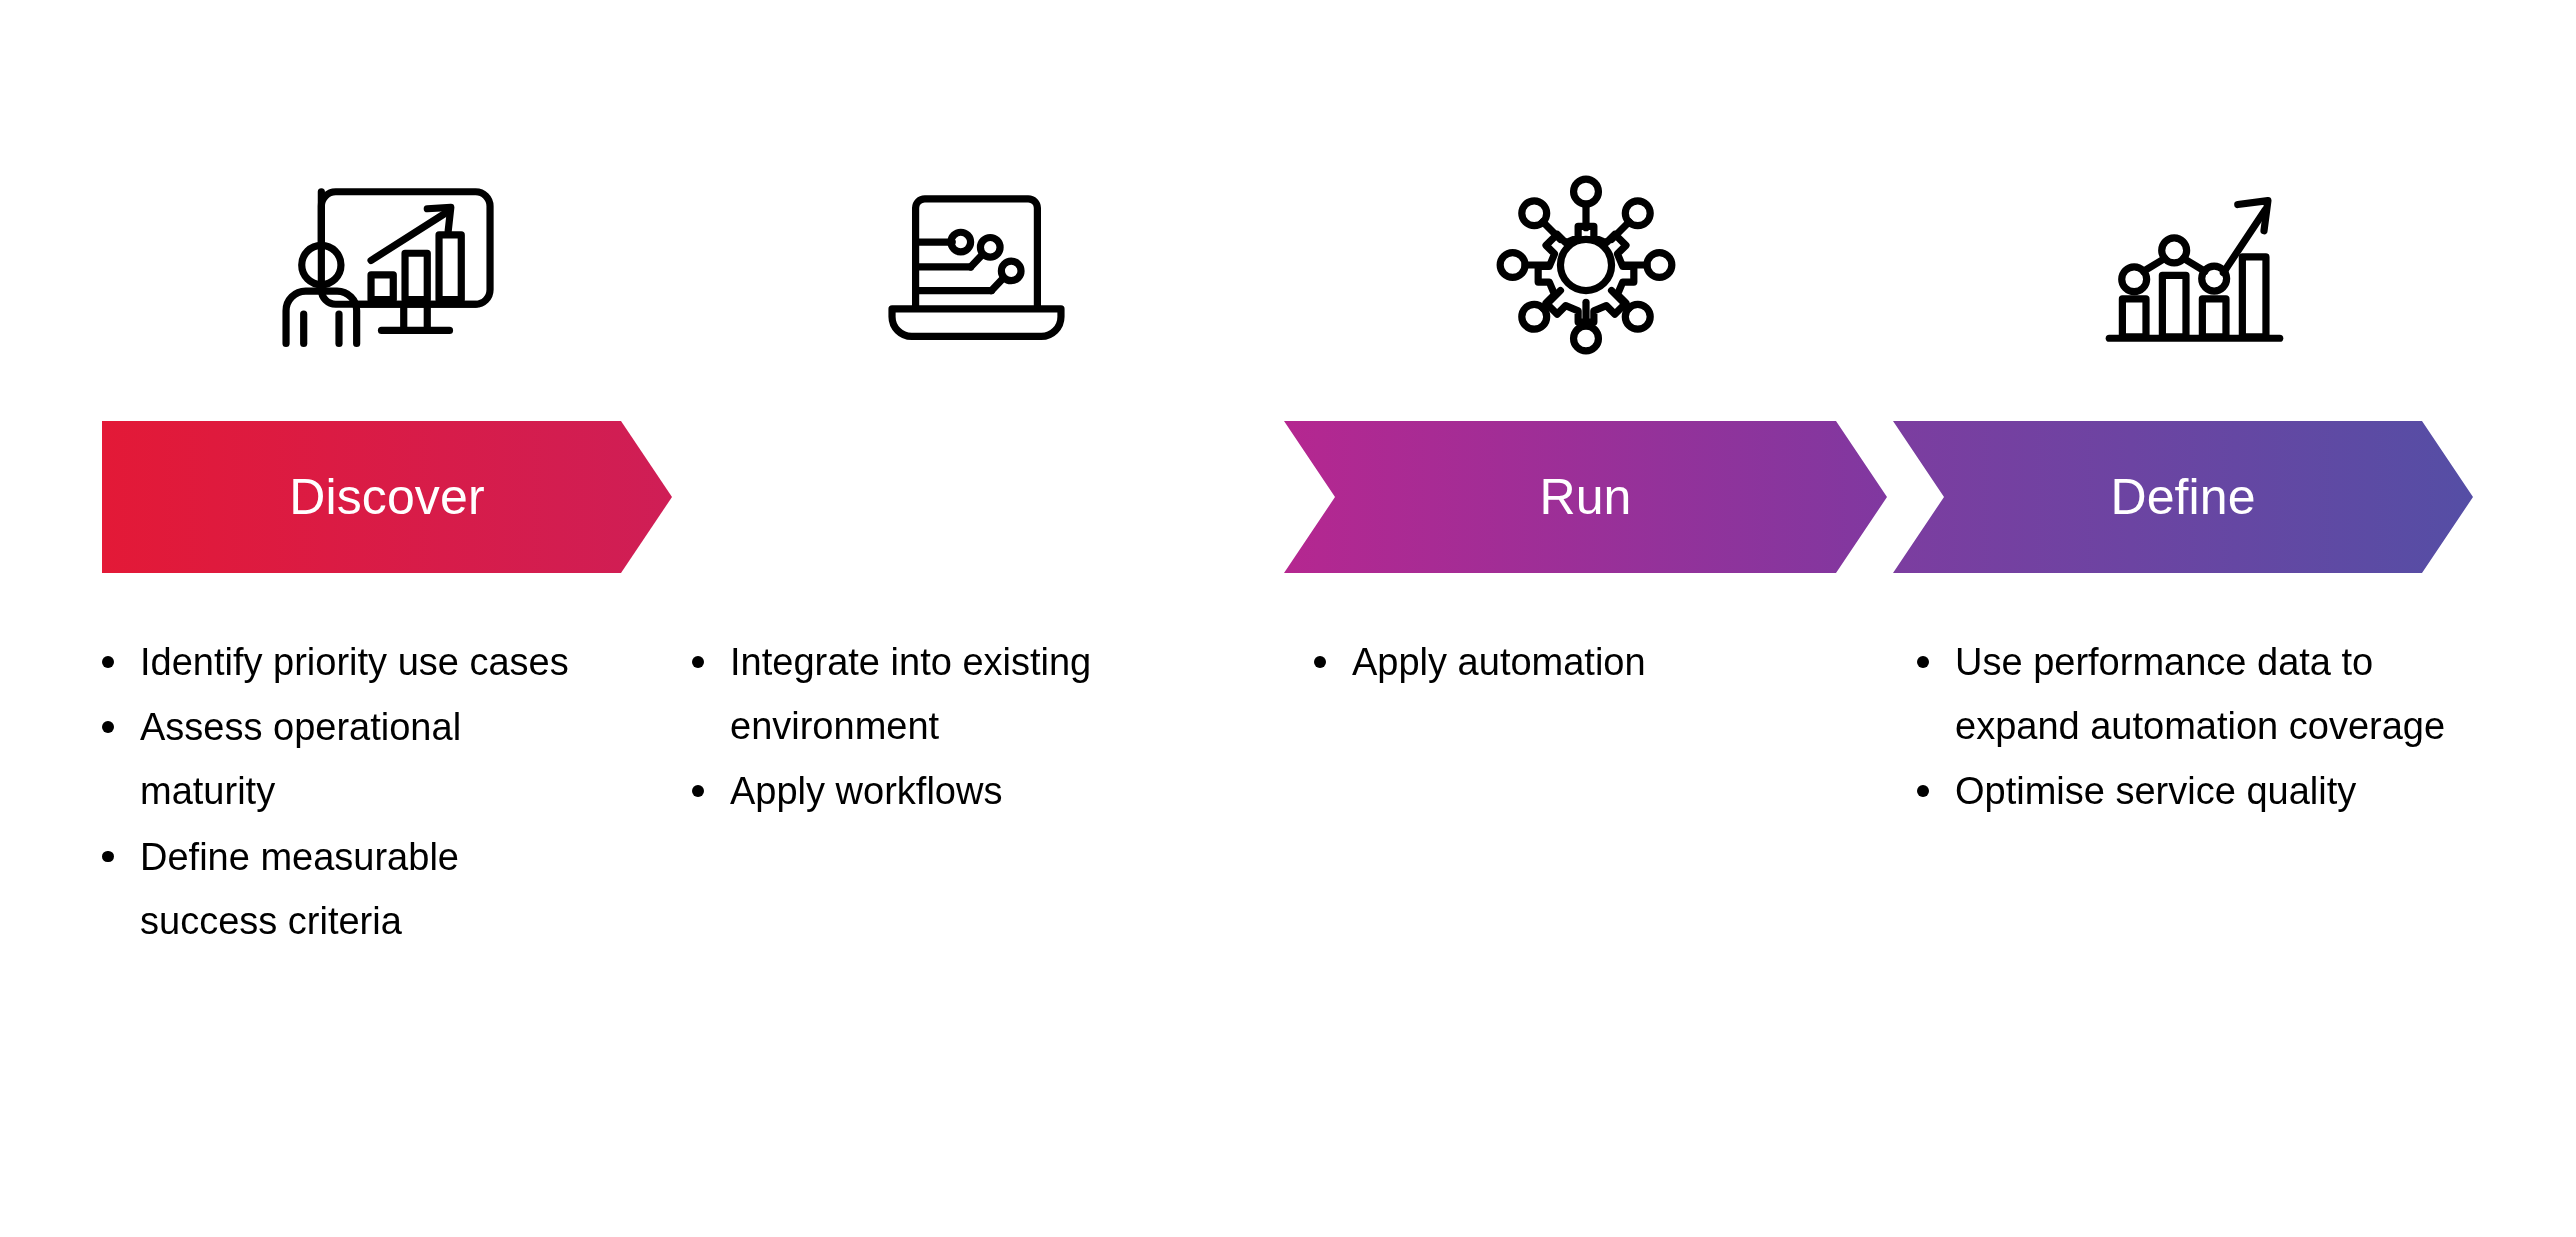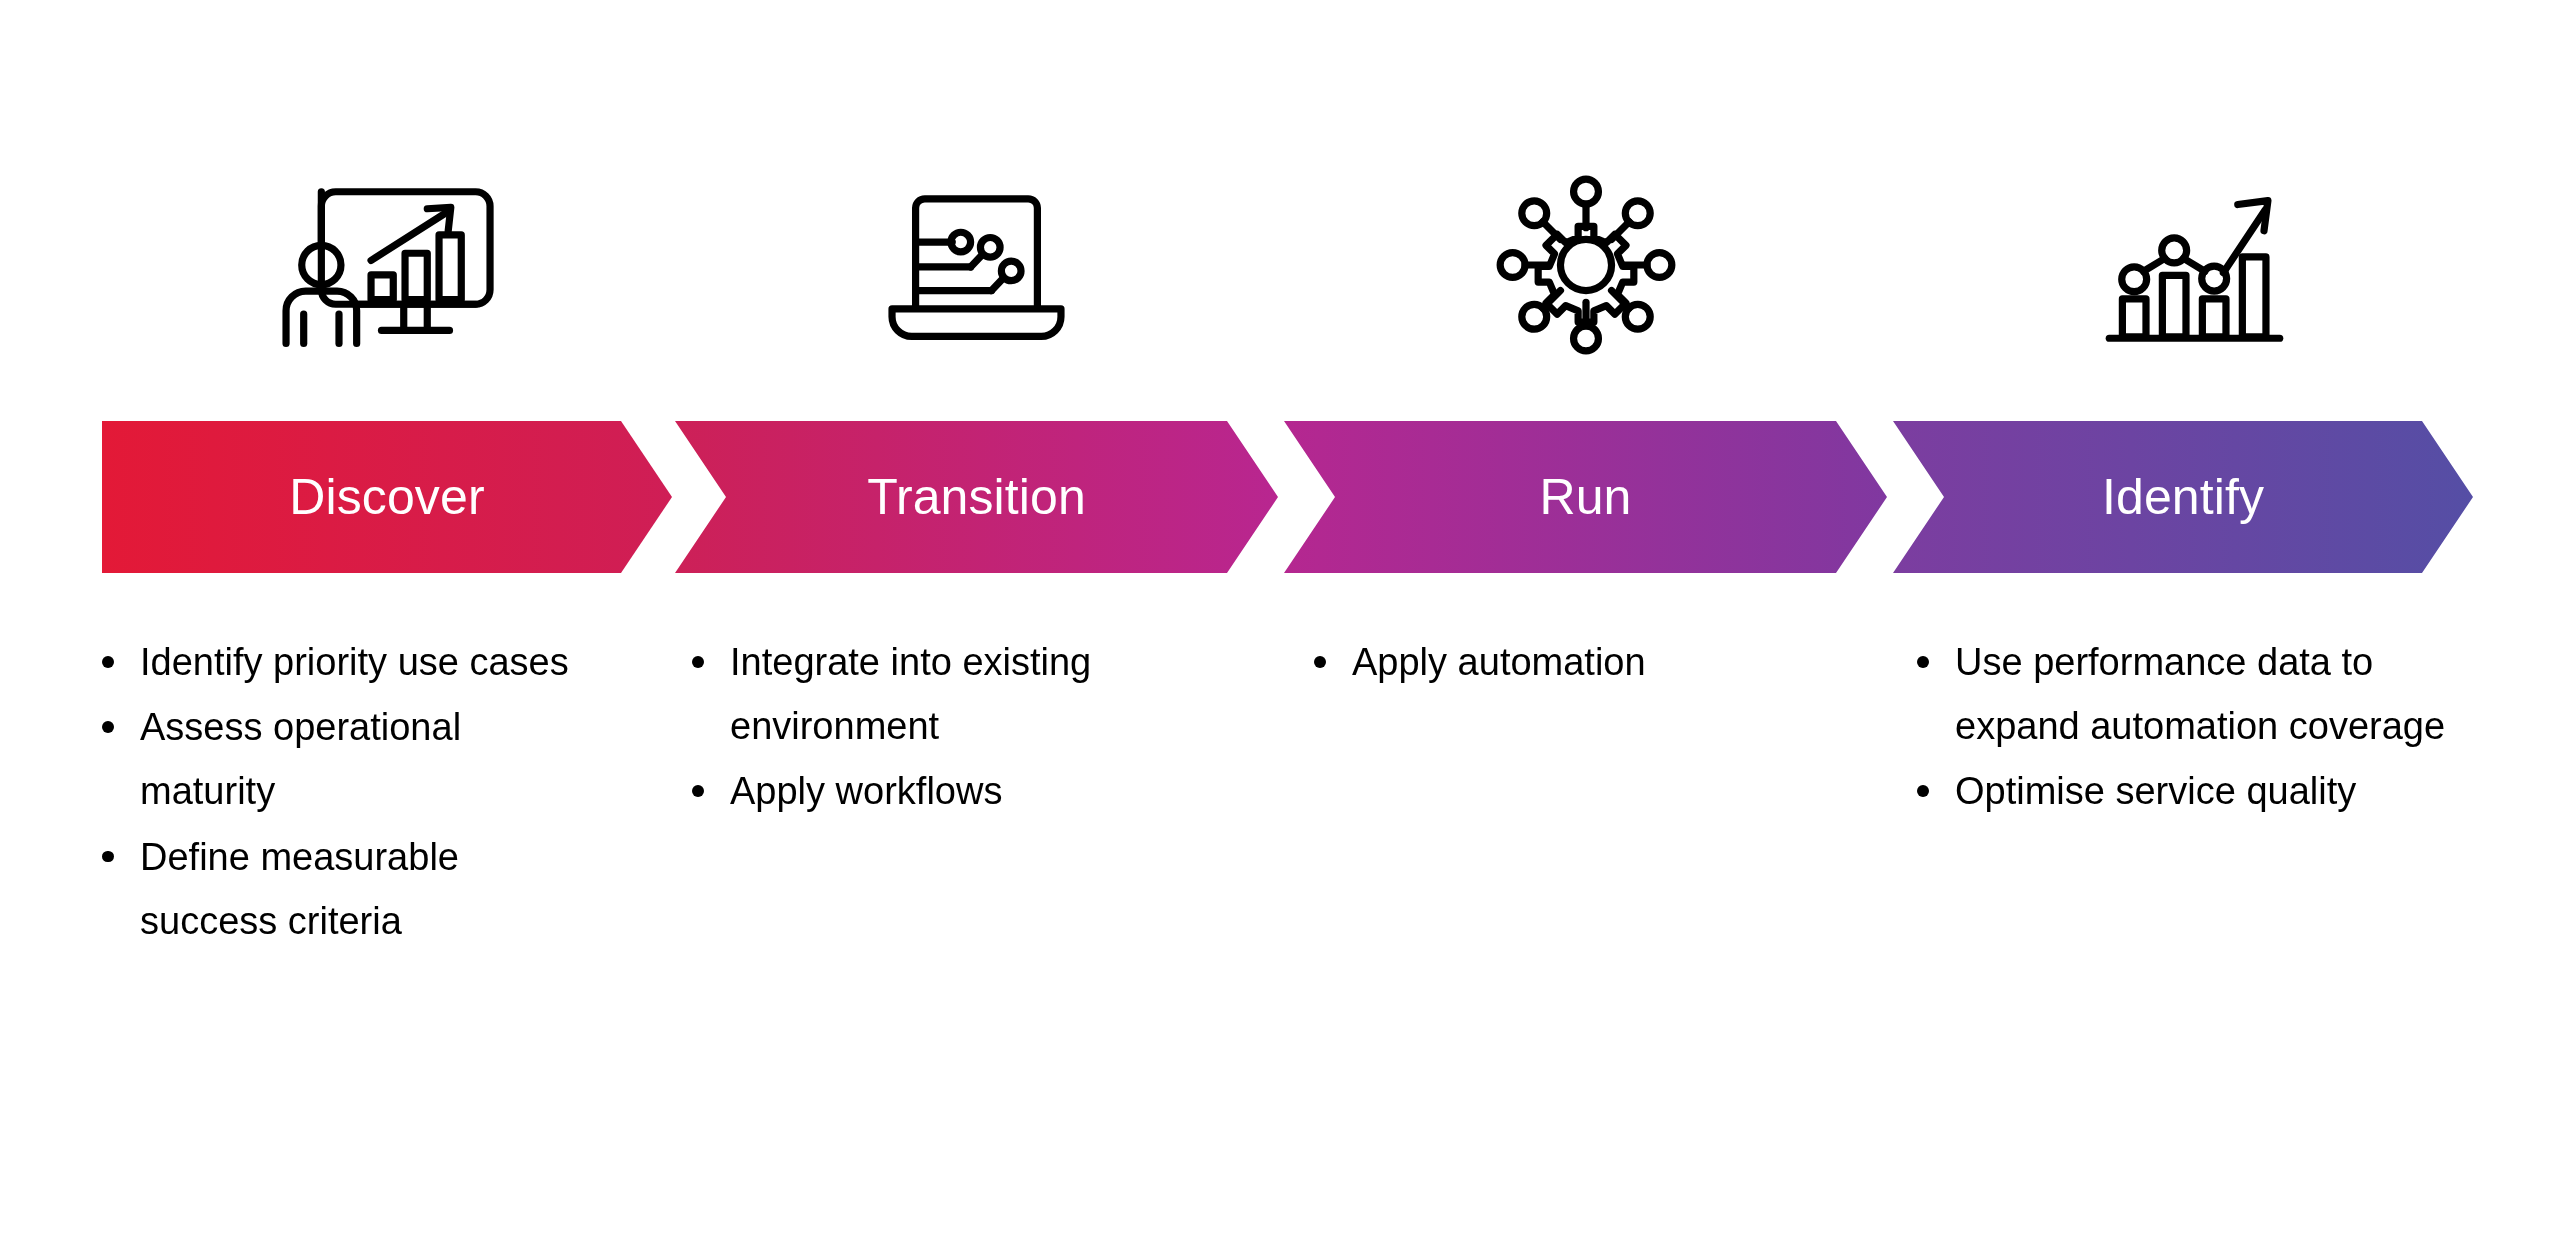--- a/index.html
+++ b/index.html
@@ -204,9 +204,6 @@
       <span class="chev-label">Discover</span>
     </div>
 
-    <div class="chevron chev-mid" style="left:675px; width:603px; background:linear-gradient(90deg,#CD2057 0%,#B82690 100%);">
-      <span class="chev-label">Transition</span>
-    </div>
 
     <div class="chevron chev-mid" style="left:1284px; width:603px; background:linear-gradient(90deg,#B52790 0%,#8038A0 100%);">
       <span class="chev-label">Run</span>

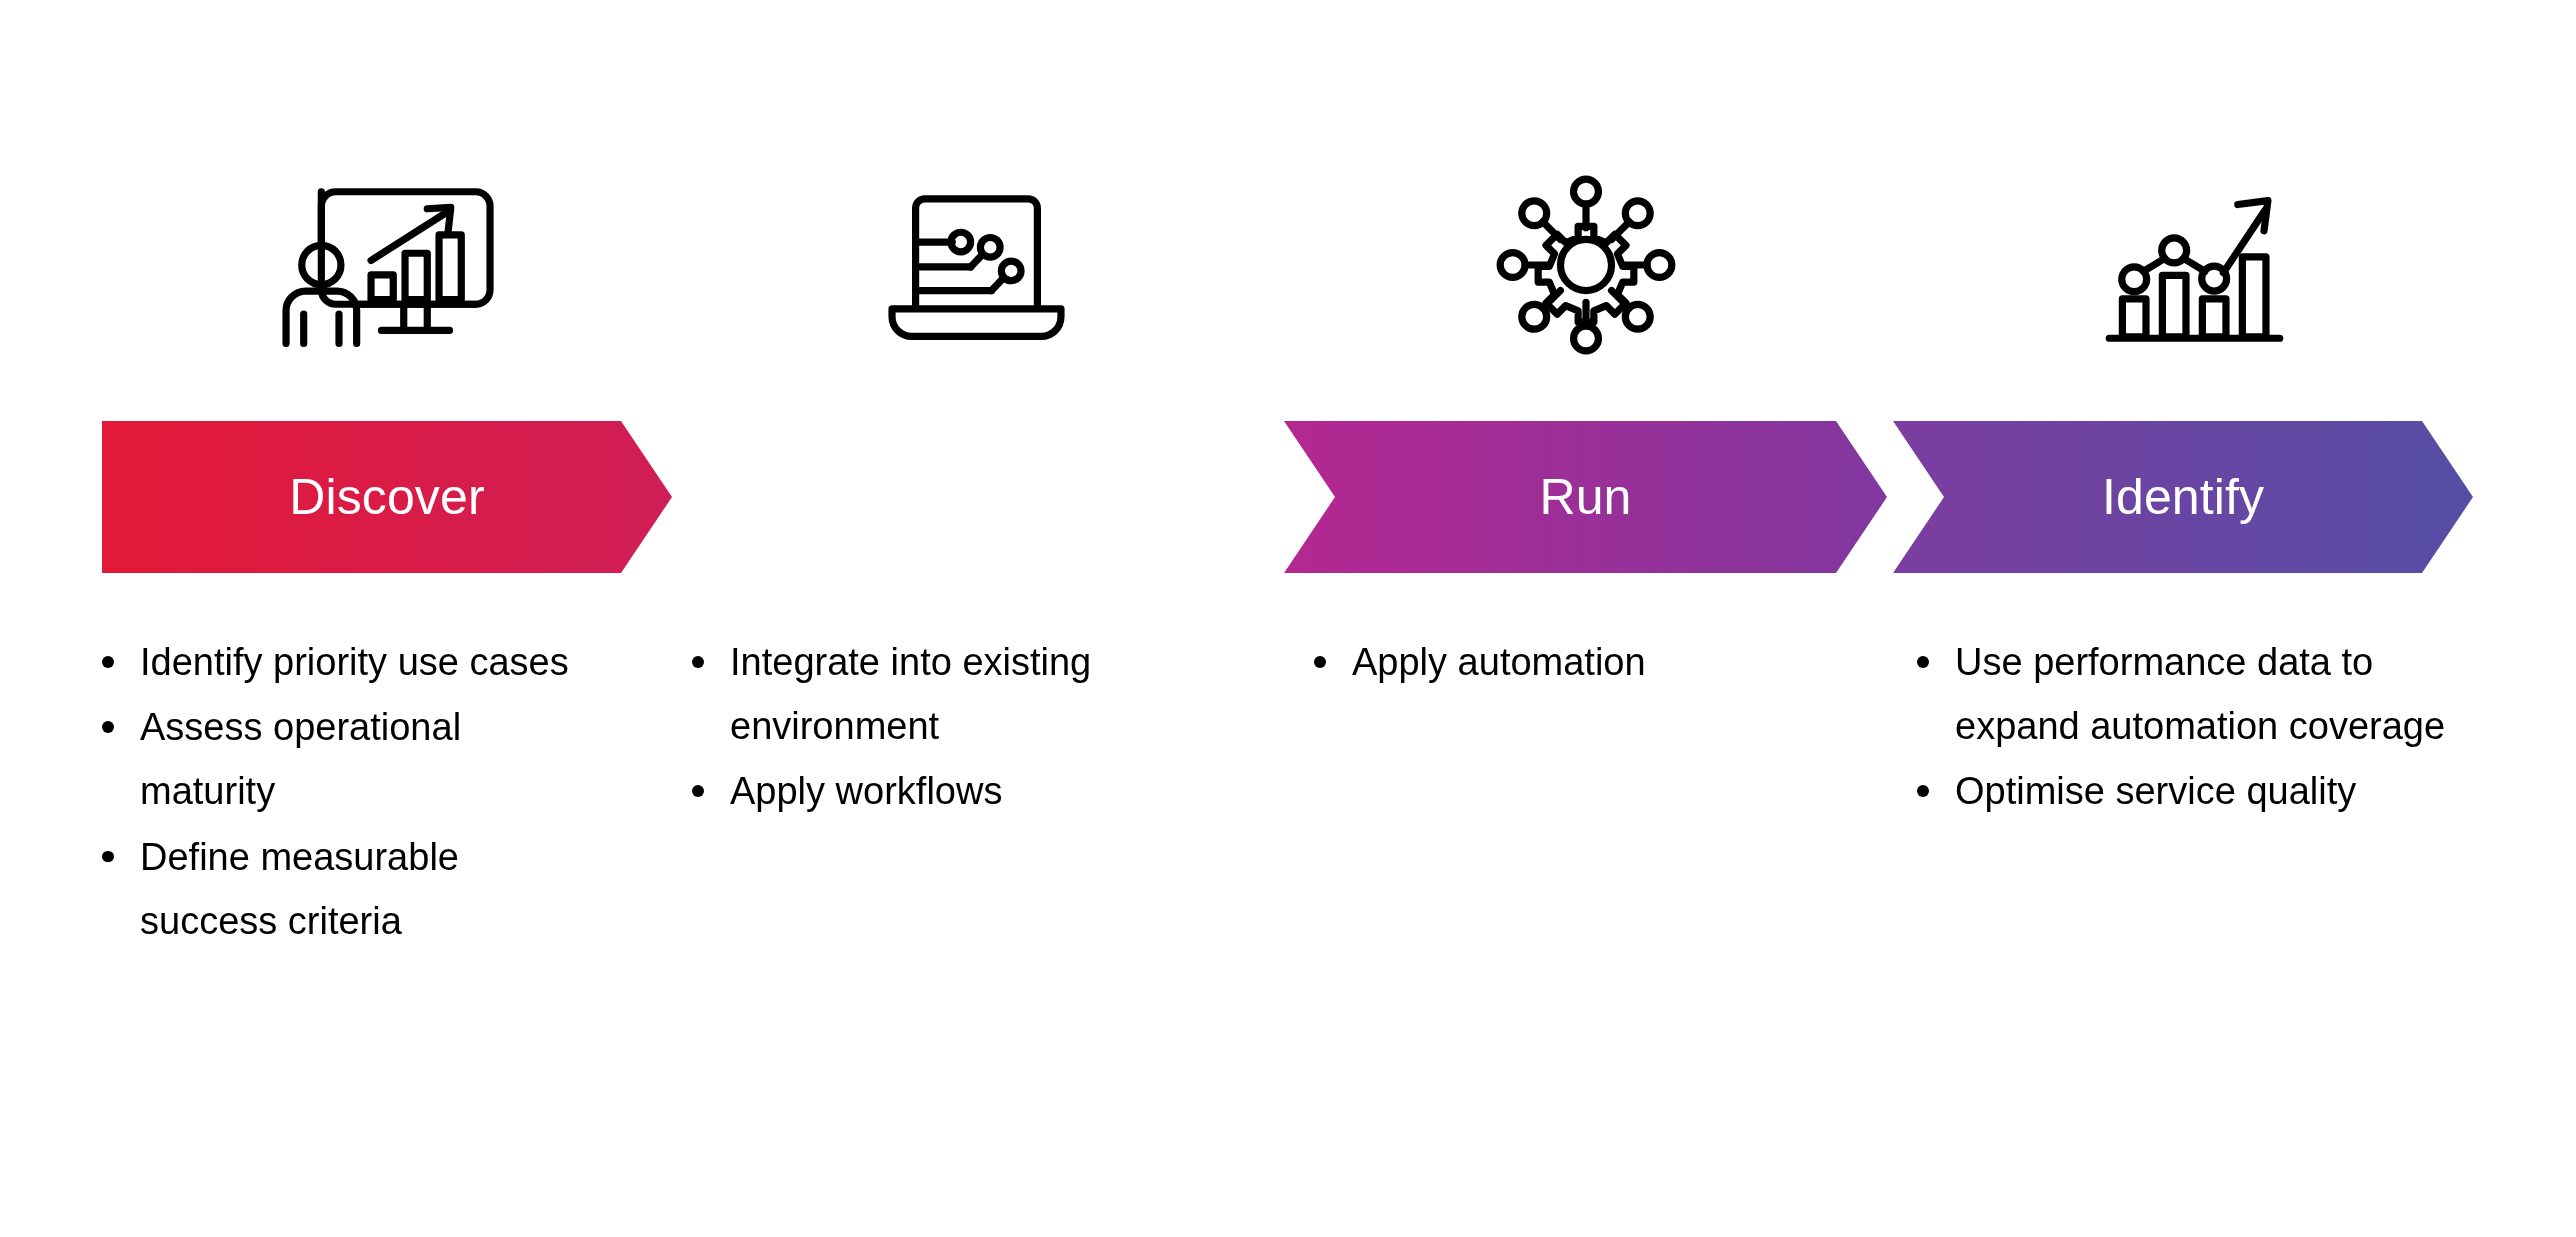--- a/index.html
+++ b/index.html
@@ -210,7 +210,7 @@
     </div>
 
     <div class="chevron chev-mid" style="left:1893px; width:580px; background:linear-gradient(90deg,#7C3DA0 0%,#554EA5 100%);">
-      <span class="chev-label">Identify</span>
+      <span class="chev-label">Define</span>
     </div>
 
   </div>

